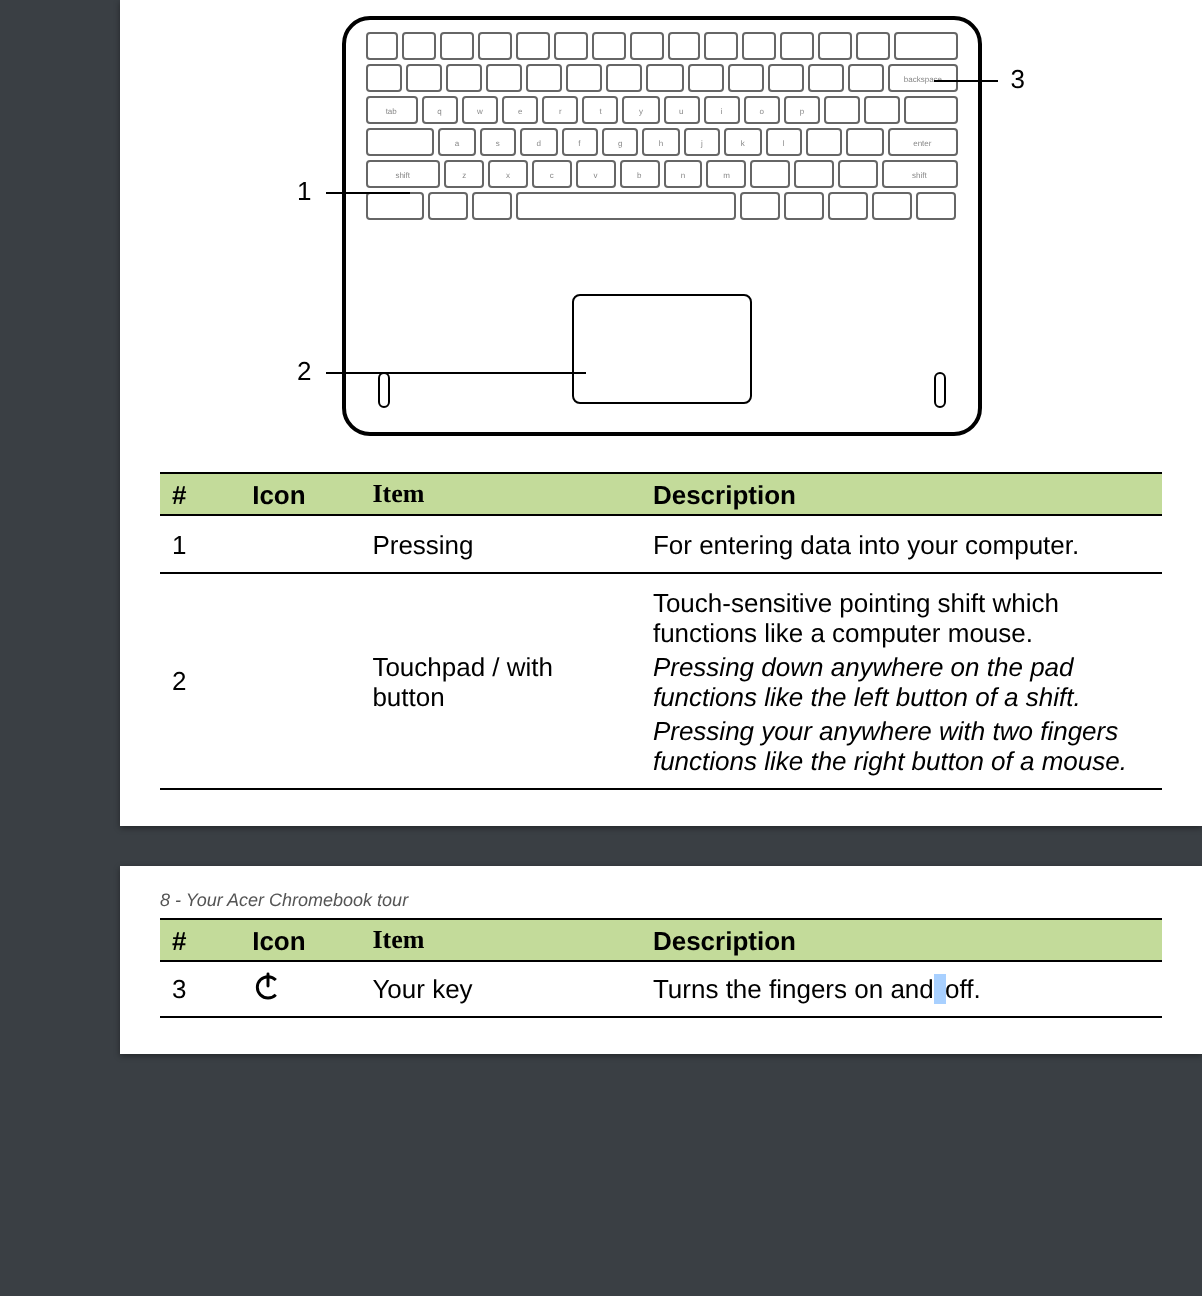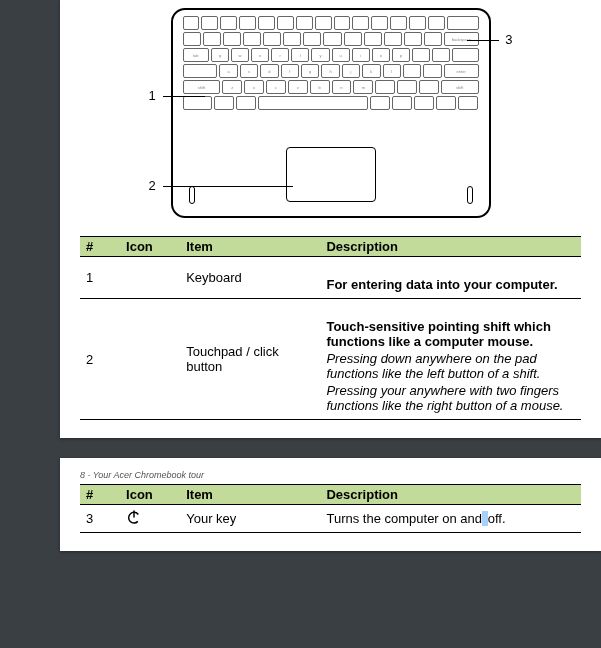--- a/index.html
+++ b/index.html
@@ -115,7 +115,7 @@
   }
   .col-num  { width: 8%; }
   .col-icon { width: 12%; text-align: left; margin-top: 36px; }
-  .col-item { width: 28%; }
+  .col-item { width: 28%; font-family: Liberation Serif, serif; }
   .col-desc { width: 52%; }
   .desc-plain { margin: 16px 0 2px 0; font-weight: bold; }
   .desc-ital  { margin: 0 0 2px 0; font-style: italic; }

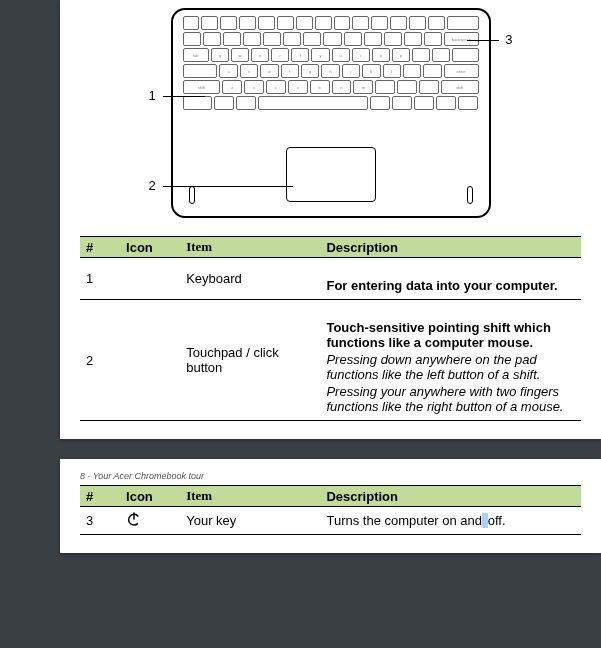--- a/index.html
+++ b/index.html
@@ -245,7 +245,7 @@
       <tr>
         <td>1</td>
         <td></td>
-        <td>Keyboard</td>
+        <td>Pressing</td>
         <td>
           <p class="desc-plain">For entering data into your computer.</p>
         </td>

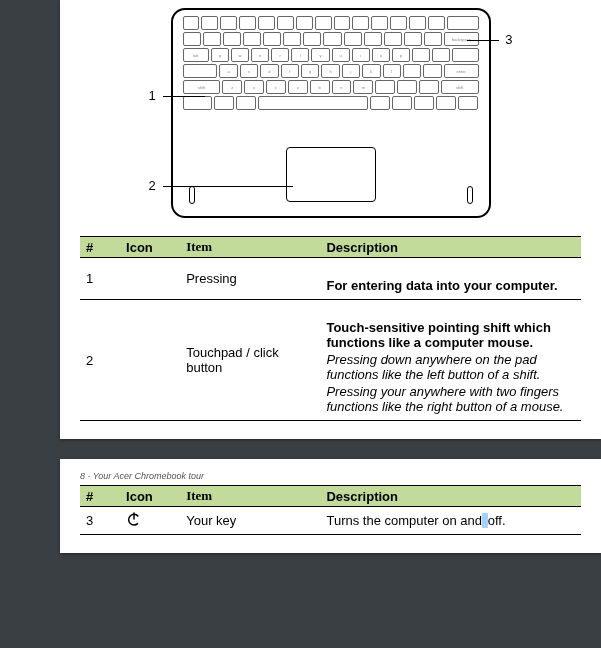--- a/index.html
+++ b/index.html
@@ -117,7 +117,7 @@
   .col-icon { width: 12%; text-align: left; margin-top: 36px; }
   .col-item { width: 28%; font-family: Liberation Serif, serif; }
   .col-desc { width: 52%; }
-  .desc-plain { margin: 16px 0 2px 0; font-weight: bold; }
+  .desc-plain { margin: 3px 0 2px 0; }
   .desc-ital  { margin: 0 0 2px 0; font-style: italic; }
   .highlight {
     background: #a8d0ff;

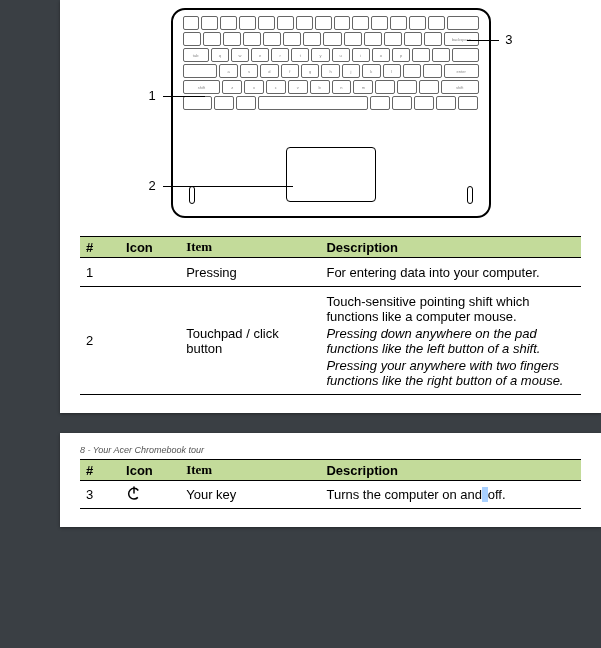--- a/index.html
+++ b/index.html
@@ -253,7 +253,7 @@
       <tr>
         <td>2</td>
         <td></td>
-        <td>Touchpad / click button</td>
+        <td>Touchpad / with button</td>
         <td>
           <p class="desc-plain">Touch-sensitive pointing shift which functions like a computer mouse.</p>
           <p class="desc-ital">Pressing down anywhere on the pad functions like the left button of a shift.</p>

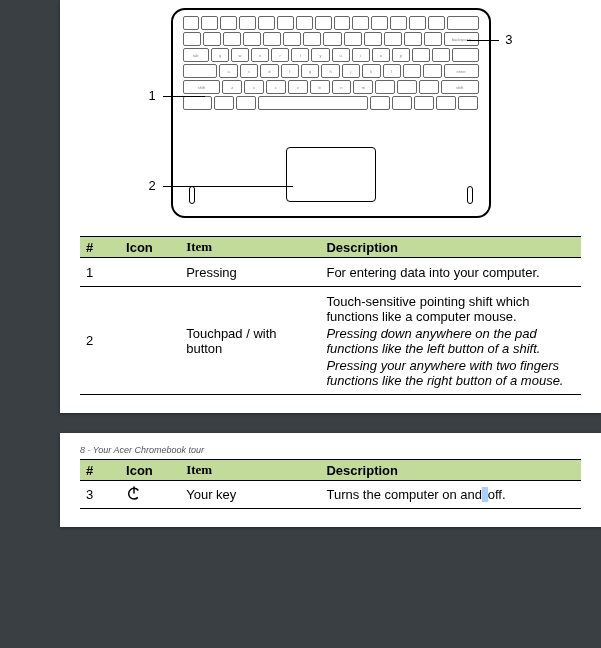--- a/index.html
+++ b/index.html
@@ -287,7 +287,7 @@
         </td>
         <td>Your key</td>
         <td>
-          <span>Turns the computer on and</span><span class="highlight"> </span><span>off.</span>
+          <span>Turns the fingers on and</span><span class="highlight"> </span><span>off.</span>
         </td>
       </tr>
     </tbody>

